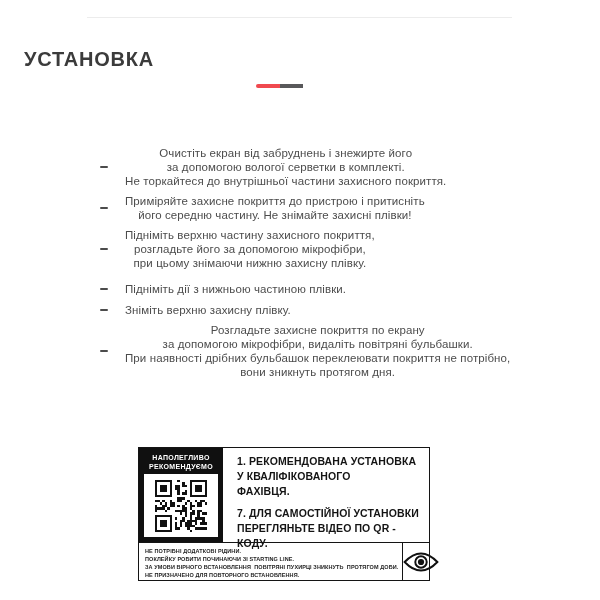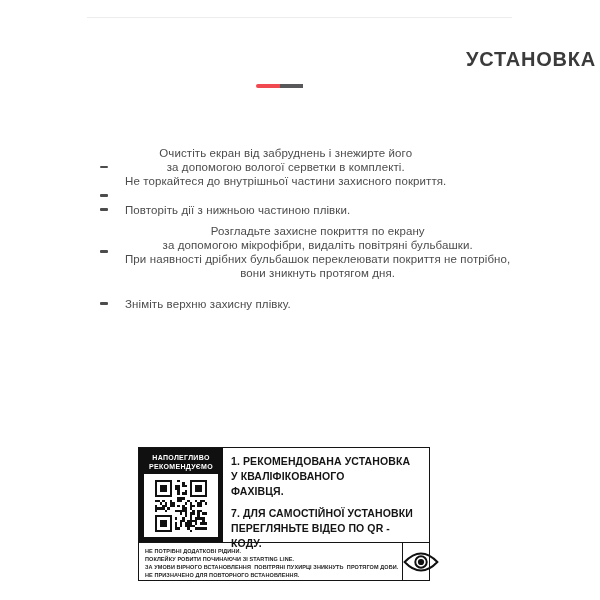--- a/index.html
+++ b/index.html
@@ -15,8 +15,8 @@
     background:#ececec;
   }
   .title{
-    position:absolute;top:48px;left:12px;width:560px;margin:0;
-    text-align:right;
+    position:absolute;top:48px;left:0;width:560px;margin:0;
+    text-align:left;
     font-size:20px;font-weight:700;letter-spacing:0.8px;
     color:#3b3b3b;
     padding-left:24px;

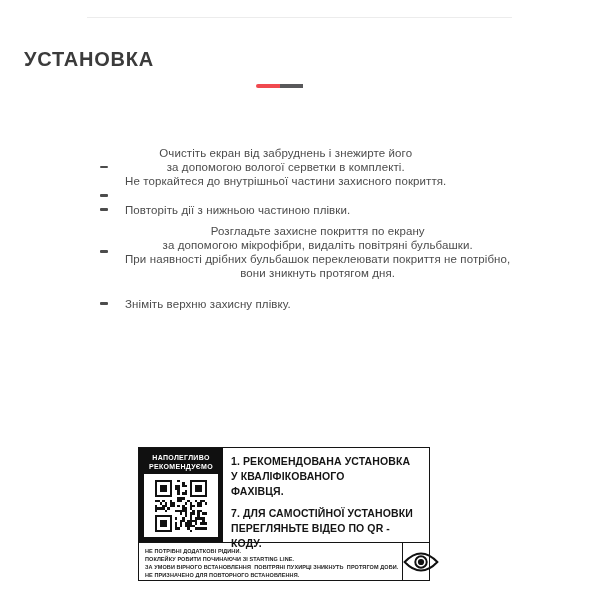--- a/index.html
+++ b/index.html
@@ -98,6 +98,8 @@
     </div>
     <div class="item">
       <span class="dash"></span>
+      <p class="item-text">Приміряйте захисне покриття до пристрою і притисніть
+його середню частину. Не знімайте захисні плівки!</p>
     </div>
     <div class="item gap-sm">
       <span class="dash"></span>

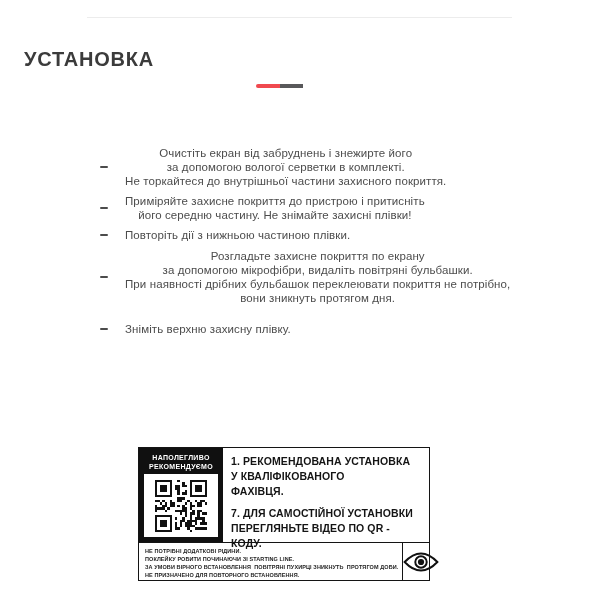--- a/index.html
+++ b/index.html
@@ -100,6 +100,12 @@
       <span class="dash"></span>
       <p class="item-text">Приміряйте захисне покриття до пристрою і притисніть
 його середню частину. Не знімайте захисні плівки!</p>
+    </div>
+    <div class="item gap-md">
+      <span class="dash"></span>
+      <p class="item-text">Підніміть верхню частину захисного покриття,
+розгладьте його за допомогою мікрофібри,
+при цьому знімаючи нижню захисну плівку.</p>
     </div>
     <div class="item gap-sm">
       <span class="dash"></span>

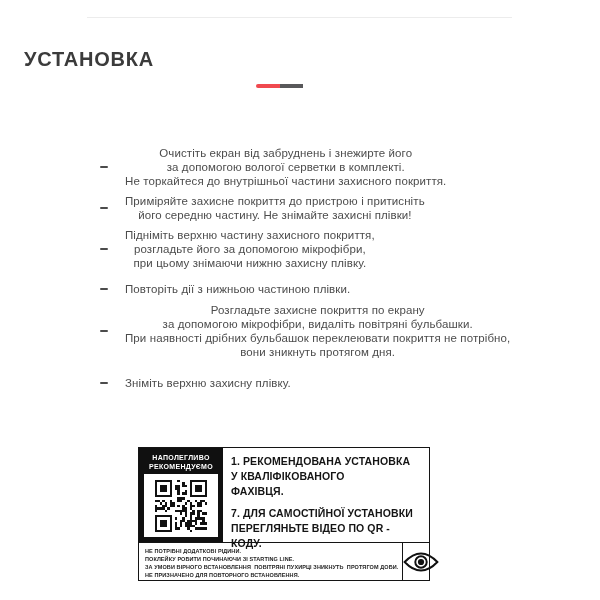--- a/index.html
+++ b/index.html
@@ -109,7 +109,7 @@
     </div>
     <div class="item gap-sm">
       <span class="dash"></span>
-      <p class="item-text">Повторіть дії з нижньою частиною плівки.</p>
+      <p class="item-text">Підніміть дії з нижньою частиною плівки.</p>
     </div>
     <div class="item gap-lg">
       <span class="dash"></span>

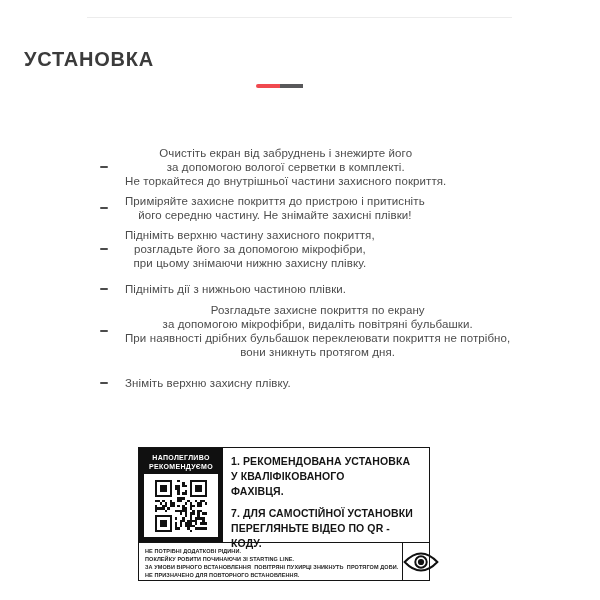--- a/index.html
+++ b/index.html
@@ -111,16 +111,16 @@
       <span class="dash"></span>
       <p class="item-text">Підніміть дії з нижньою частиною плівки.</p>
     </div>
+    <div class="item">
+      <span class="dash"></span>
+      <p class="item-text">Зніміть верхню захисну плівку.</p>
+    </div>
     <div class="item gap-lg">
       <span class="dash"></span>
       <p class="item-text">Розгладьте захисне покриття по екрану
 за допомогою мікрофібри, видаліть повітряні бульбашки.
 При наявності дрібних бульбашок переклеювати покриття не потрібно,
 вони зникнуть протягом дня.</p>
-    </div>
-    <div class="item">
-      <span class="dash"></span>
-      <p class="item-text">Зніміть верхню захисну плівку.</p>
     </div>
   </div>
 

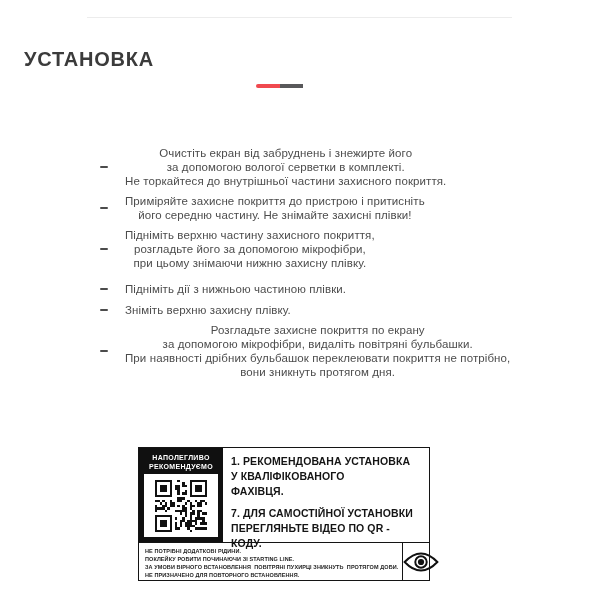--- a/index.html
+++ b/index.html
@@ -58,7 +58,7 @@
     display:flex;align-items:center;justify-content:center;
   }
   .qr{width:52px;height:52px;}
-  .points-cell{flex:1;padding:6px 8px 4px 8px;}
+  .points-cell{flex:1;padding:6px 8px 4px 14px;}
   .point{
     margin:0 0 7px;font-size:10.5px;font-weight:700;color:#141414;
     line-height:15px;white-space:pre-line;letter-spacing:0.1px;

